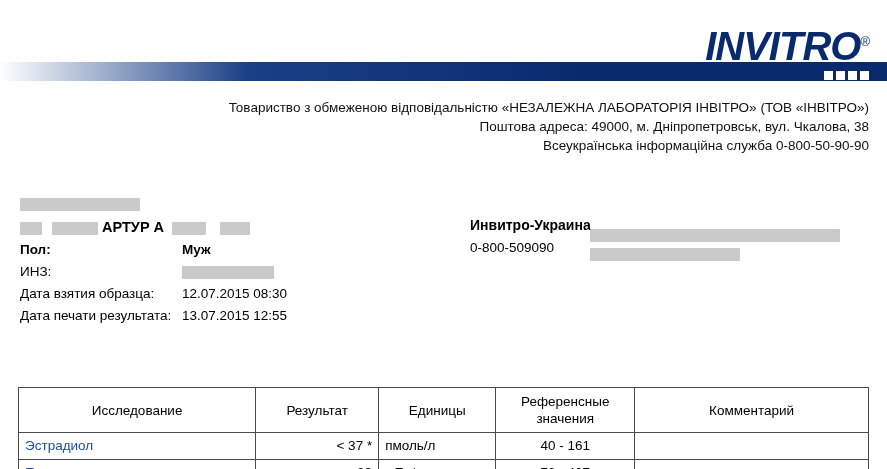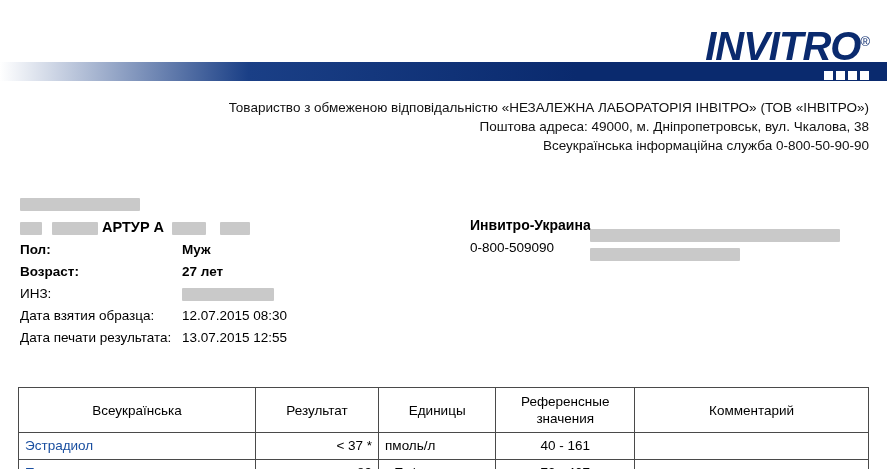--- a/index.html
+++ b/index.html
@@ -233,10 +233,6 @@
     <div class="p-row">
       <div class="p-label">Пол:</div>
       <div class="p-value">Муж</div>
-    </div>
-    <div class="p-row">
-      <div class="p-label">Возраст:</div>
-      <div class="p-value">27 лет</div>
     </div>
     <div class="p-row">
       <div class="p-label plain">ИНЗ:</div>

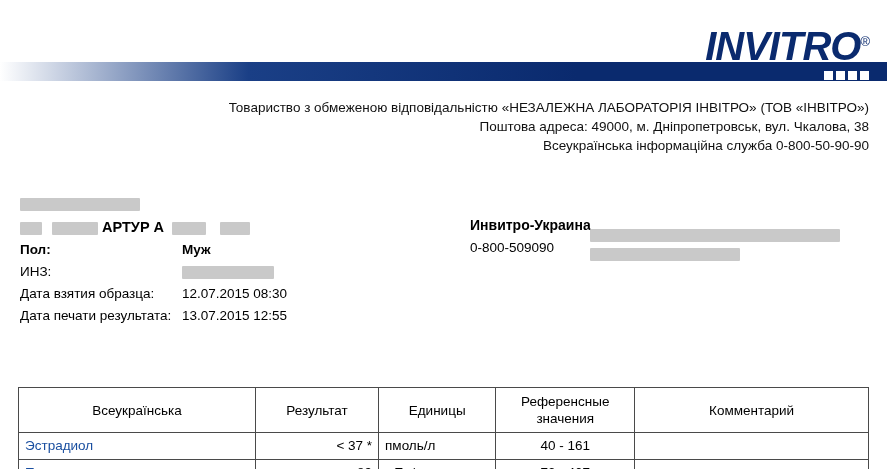--- a/index.html
+++ b/index.html
@@ -263,7 +263,7 @@
 <table class="results">
   <thead>
     <tr>
-      <th class="col-test">Всеукраїнська</th>
+      <th class="col-test">Исследование</th>
       <th class="col-result">Результат</th>
       <th class="col-units">Единицы</th>
       <th class="col-ref">

